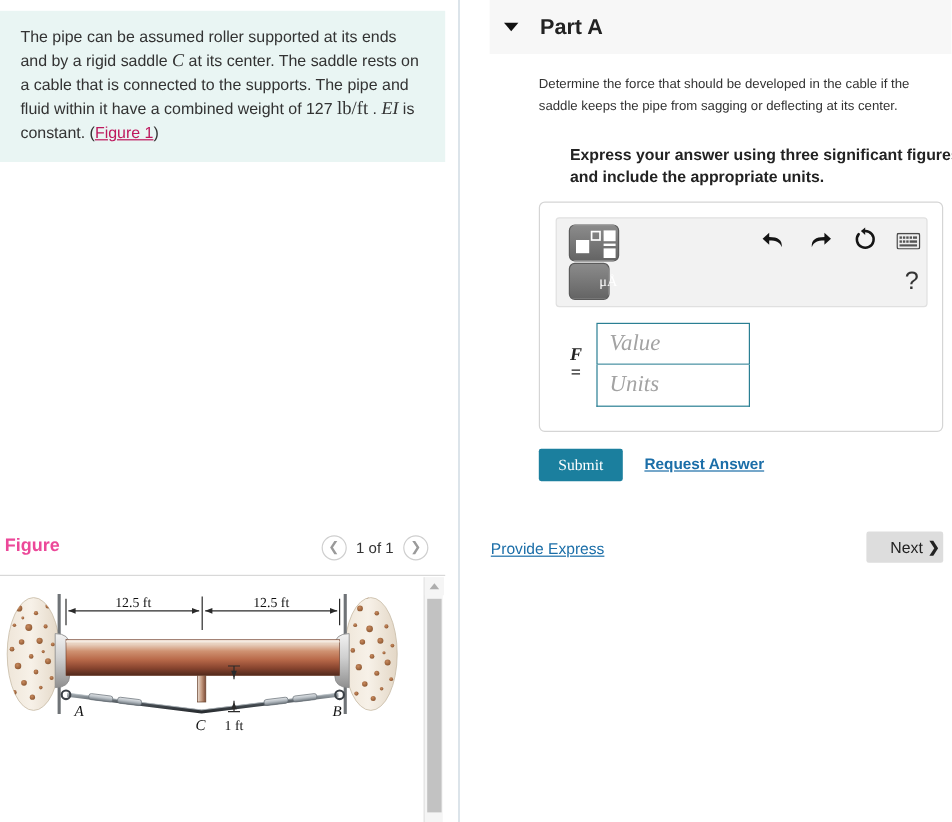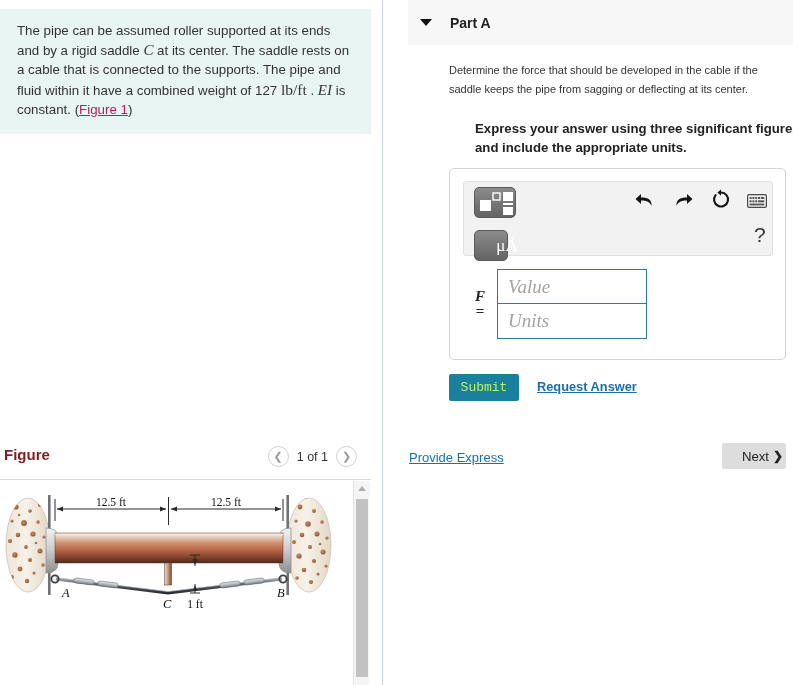--- a/index.html
+++ b/index.html
@@ -120,7 +120,7 @@
     border-top: 7px solid #111;
     cursor: pointer;
   }
-  .part-title { font-size: 14px; font-weight: bold; color: #222; }
+  .part-title { font-size: 18px; font-weight: bold; color: #222; }
 
   .question-text {
     position: absolute; left: 66px; top: 61px;

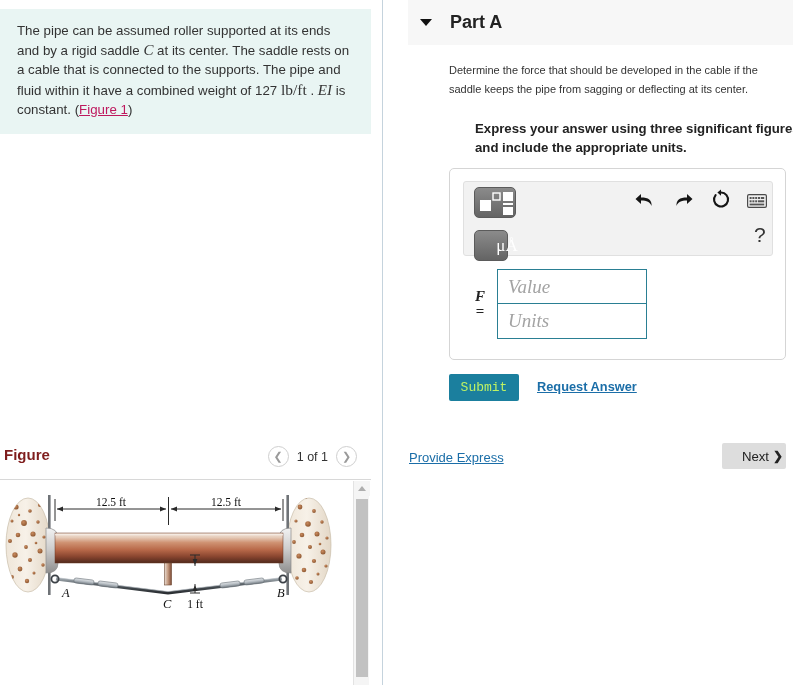--- a/index.html
+++ b/index.html
@@ -153,9 +153,9 @@
   }
   .tpl-math { left: 10px; top: 5px; width: 42px; height: 31px; }
   .tpl-unit {
-    left: 10px; top: 48px; width: 34px; height: 31px;
+    left: 10px; top: 37px; width: 34px; height: 31px;
     display: flex; align-items: center; justify-content: center;
-    color: #ffffff; font-family: "Liberation Serif", serif; font-size: 17px; padding-left: 32px;
+    color: #ffffff; font-family: "Liberation Serif", serif; font-size: 12px; padding-left: 32px;
   }
   .bar-icon {
     position: absolute; cursor: pointer;

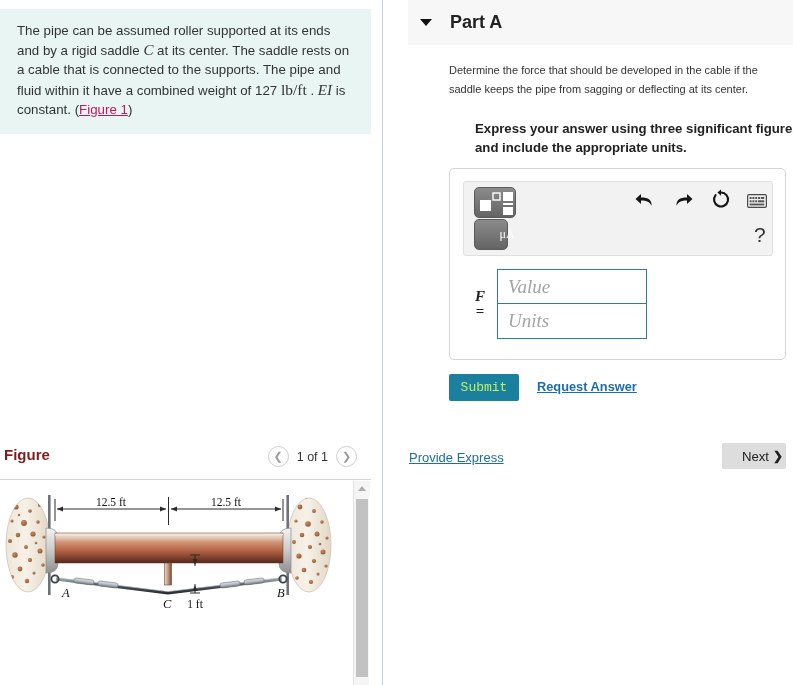--- a/index.html
+++ b/index.html
@@ -180,7 +180,7 @@
   .flabel .eq { display: block; font-style: normal; font-weight: bold; }
   .fields { display: flex; flex-direction: column; }
   .afield {
-    width: 150px; height: 35px;
+    width: 128px; height: 35px;
     border: 1px solid #2a7f93;
     background: #ffffff;
     padding: 0 10px;

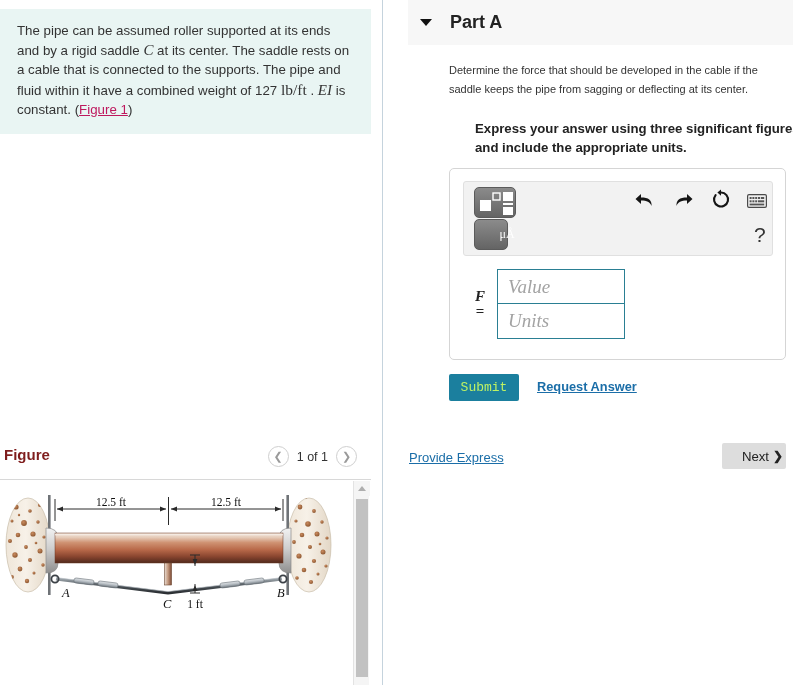--- a/index.html
+++ b/index.html
@@ -194,9 +194,9 @@
   .submit-btn {
     position: absolute; left: 449px; top: 374px;
     width: 70px; height: 27px;
-    background: #1b7f9e; color: #bef264;
+    background: #1b7f9e; color: #ffffff;
     border: none; border-radius: 2px;
-    font-family: Liberation Mono, monospace;
+    font-family: Liberation Serif, serif;
     font-size: 13px; cursor: pointer;
   }
   .request-link {

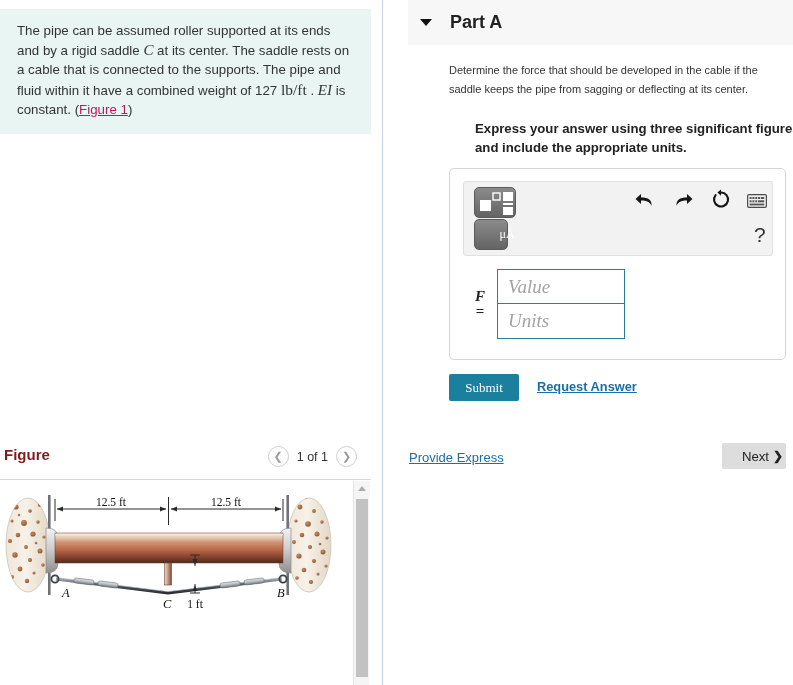--- a/index.html
+++ b/index.html
@@ -51,7 +51,7 @@
   }
   .figure-title {
     position: absolute; left: 4px; top: 0;
-    font-size: 15px; font-weight: bold; color: #7f1d1d;
+    font-size: 15px; font-weight: bold; color: #ec4899;
   }
   .fig-pager {
     position: absolute; right: 14px; top: 0;

